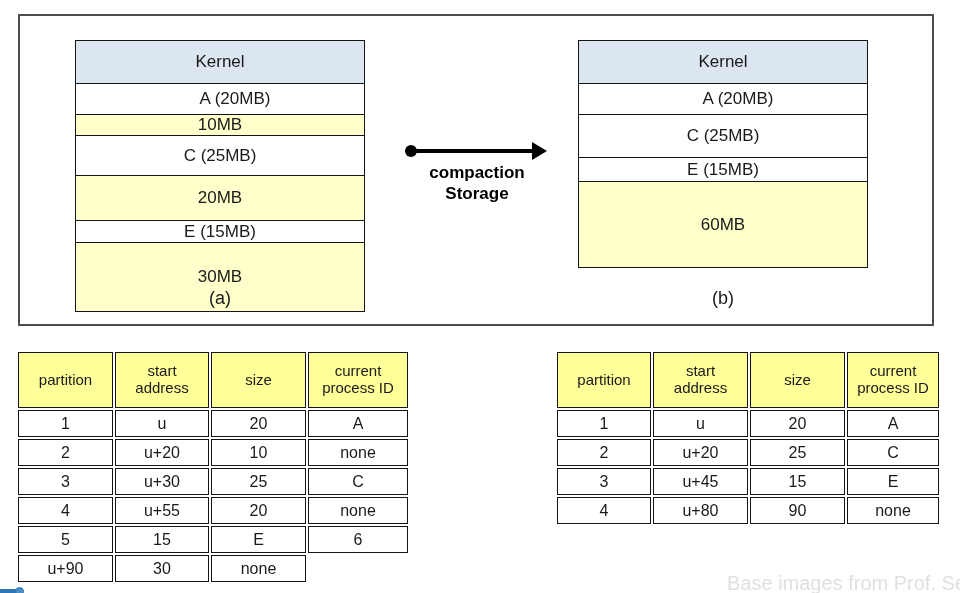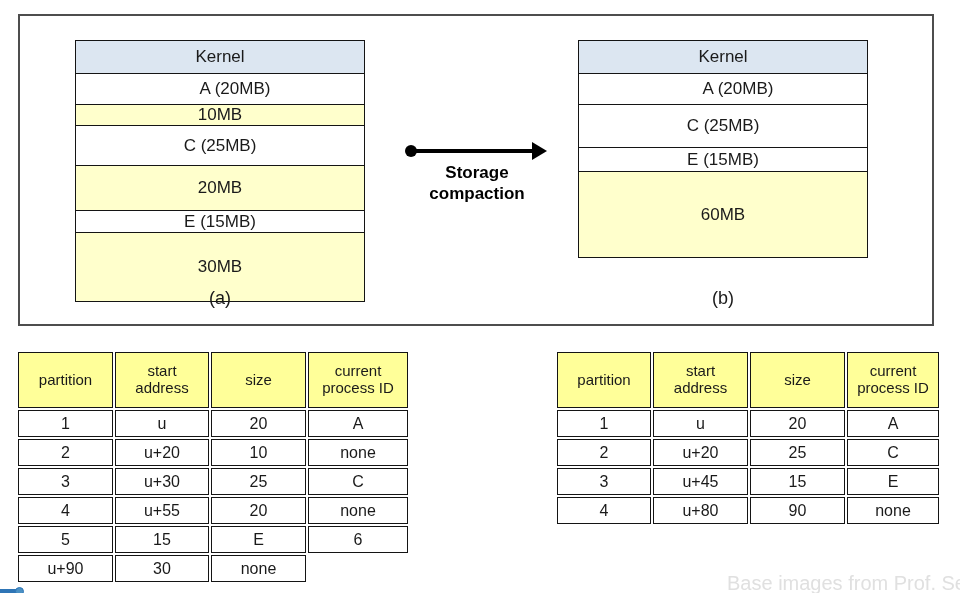--- a/index.html
+++ b/index.html
@@ -30,7 +30,7 @@
   .blk:first-child { margin-top:0; }
   .blk-kernel { background:#dce6f1; }
   .blk-free   { background:#ffffcc; }
-  .h31 { height:34px; } .h32 { height:32px;padding-left:30px; } .h22 { height:22px; }
+  .h31 { height:44px; } .h32 { height:32px;padding-left:30px; } .h22 { height:22px; }
   .h41 { height:41px; } .h34 { height:46px; } .h23 { height:23px; }
   .h57 { height:70px; } .h44 { height:44px; } .h25 { height:25px; }
   .h109 { height:87px; }

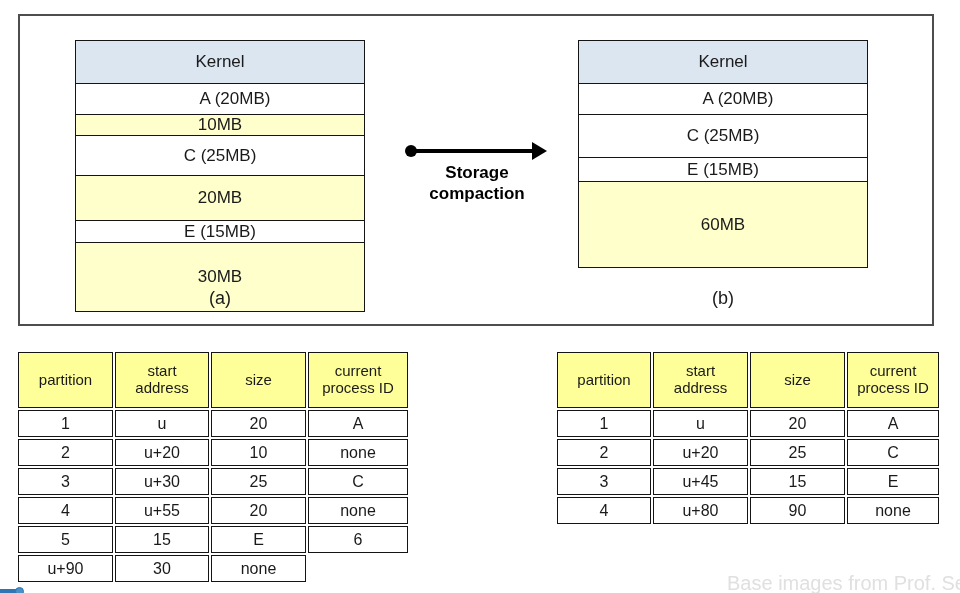--- a/index.html
+++ b/index.html
@@ -109,8 +109,8 @@
     <div class="arrow-head"></div>
   </div>
   <div class="arrow-label">
+    <div>compaction</div>
     <div>Storage</div>
-    <div>compaction</div>
   </div>
 
   <div class="memdiag memdiag-b">

